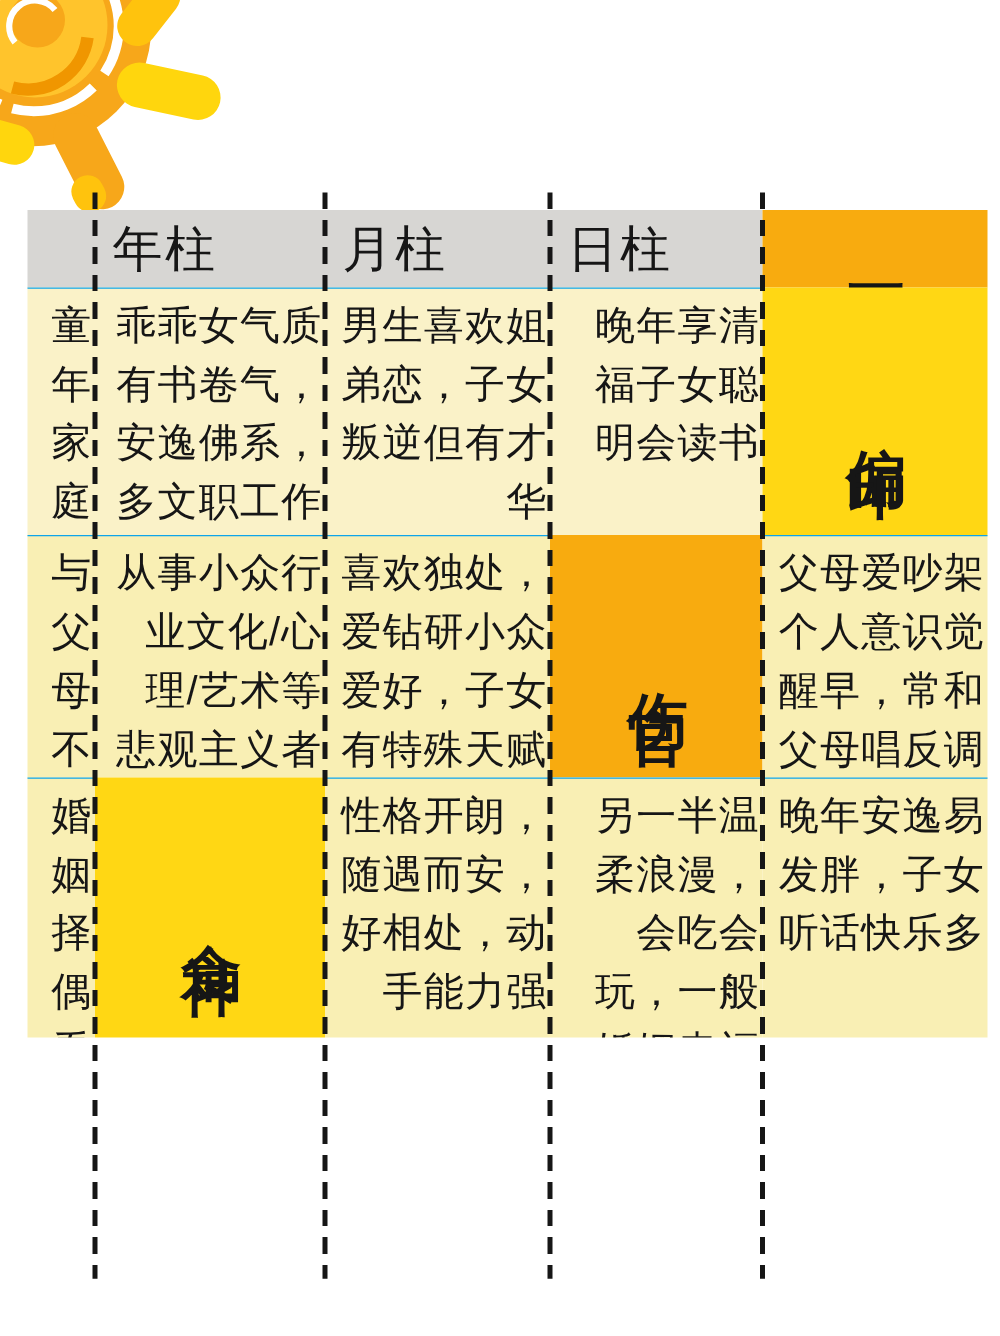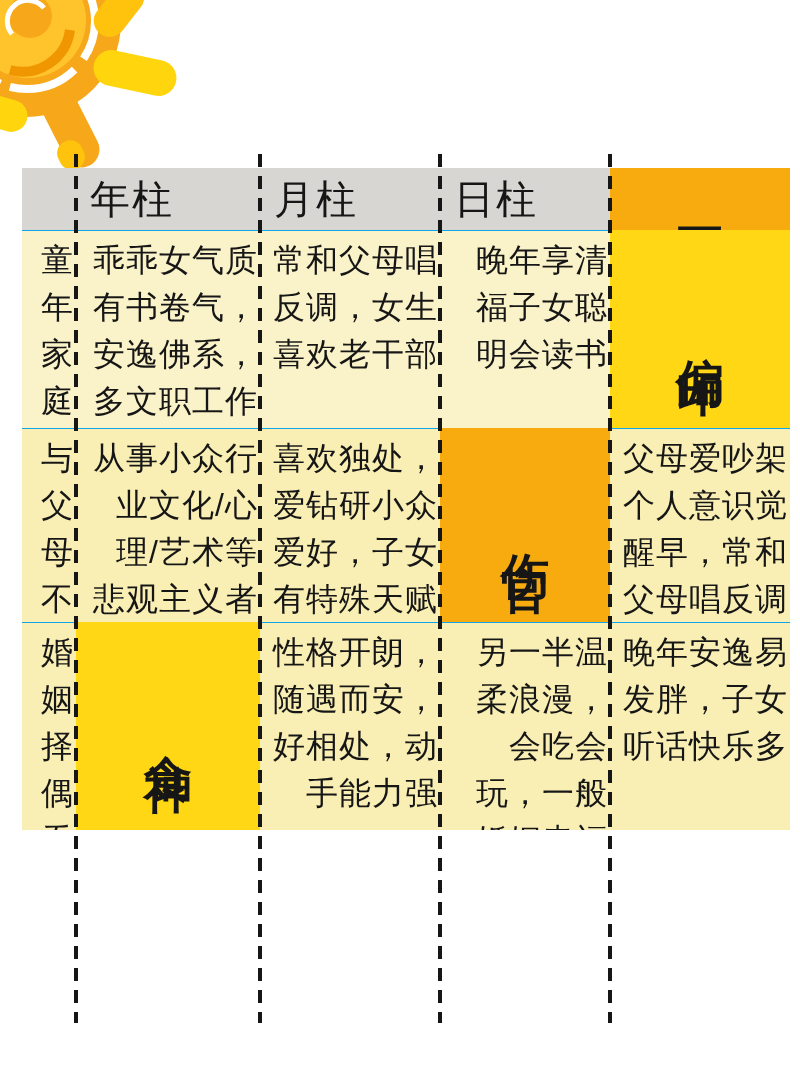--- a/index.html
+++ b/index.html
@@ -91,7 +91,7 @@
   </div>
   <div class="cell r1">童年家庭和睦，会听妈妈的话，从小爱学习</div>
   <div class="cell r1">乖乖女气质有书卷气，安逸佛系，多文职工作</div>
-  <div class="cell r1">常和父母唱反调，女生喜欢老干部</div>
+  <div class="cell r1">男生喜欢姐弟恋，子女叛逆但有才华</div>
   <div class="cell r1">晚年享清福子女聪明会读书</div>
 
   <div class="rlabel yellow">

